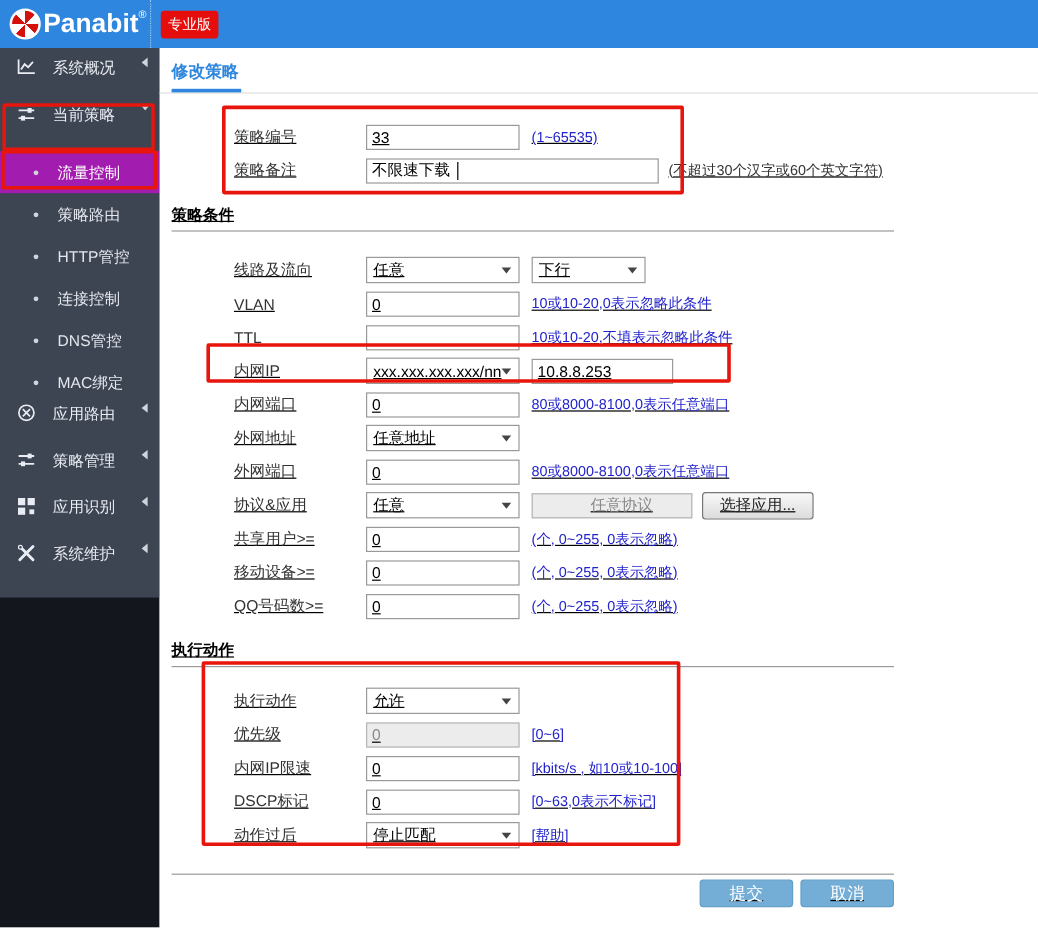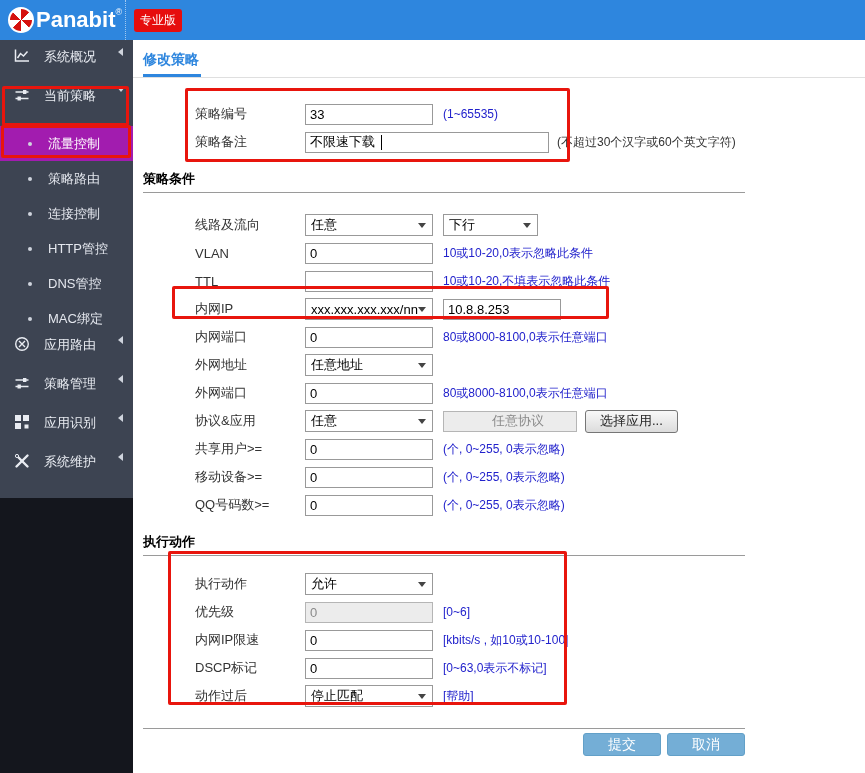--- a/index.html
+++ b/index.html
@@ -29,7 +29,7 @@
   .sitem.selected { background:#a21caf; color:#fff; }
 
   
-  .content { position:absolute; left:133px; top:40px; width:732px; height:733px; background:#fff; }
+  .content { position:absolute; left:133px; top:40px; width:732px; height:733px; background:#fff;text-decoration:underline; }
   .tabbar { height:38px; border-bottom:1px solid #dfdfdf; position:relative; }
   .tab { position:absolute; left:10px; top:0; height:38px; line-height:38px; color:#2e86de; font-size:14px; font-weight:bold; }
   .tab-underline { position:absolute; left:10px; bottom:0; width:58px; height:3px; background:#2e86de; }

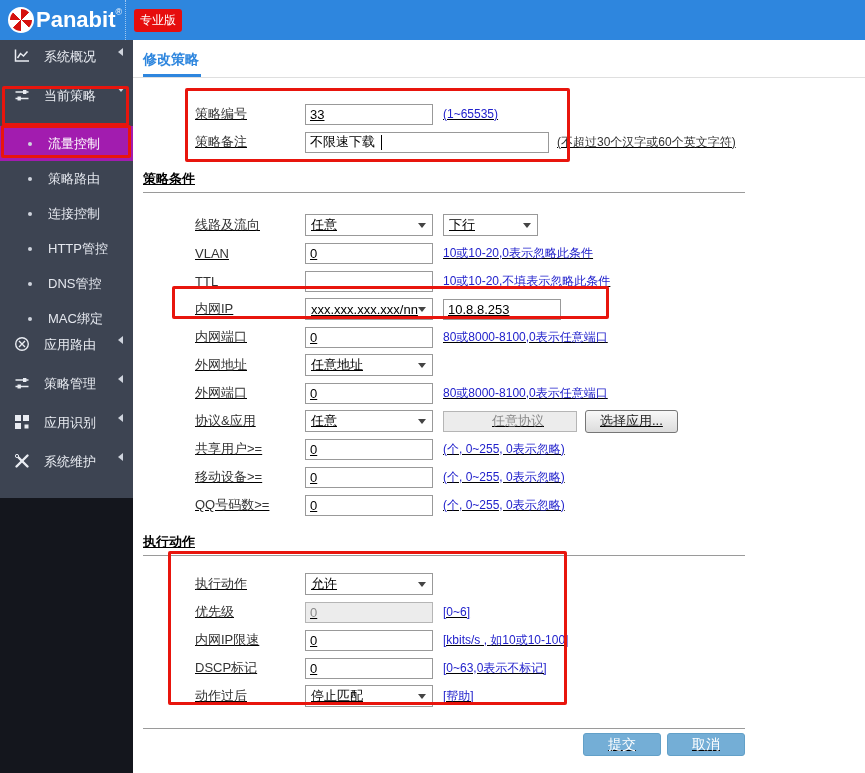--- a/index.html
+++ b/index.html
@@ -118,11 +118,11 @@
     </div>
     <div class="sitem">
       <span class="bullet"></span>
+      <span>HTTP管控</span>
+    </div>
+    <div class="sitem">
+      <span class="bullet"></span>
       <span>连接控制</span>
-    </div>
-    <div class="sitem">
-      <span class="bullet"></span>
-      <span>HTTP管控</span>
     </div>
     <div class="sitem">
       <span class="bullet"></span>

